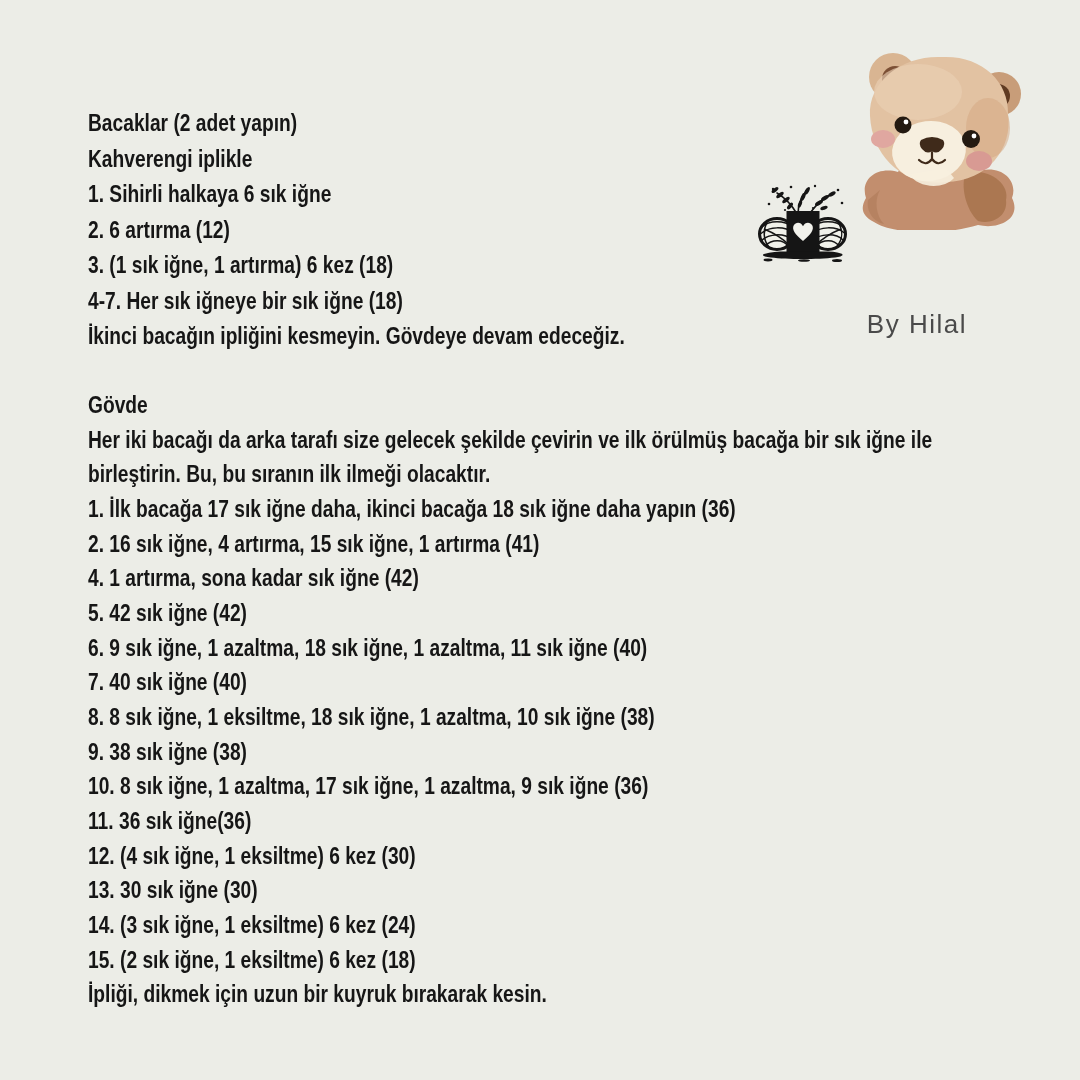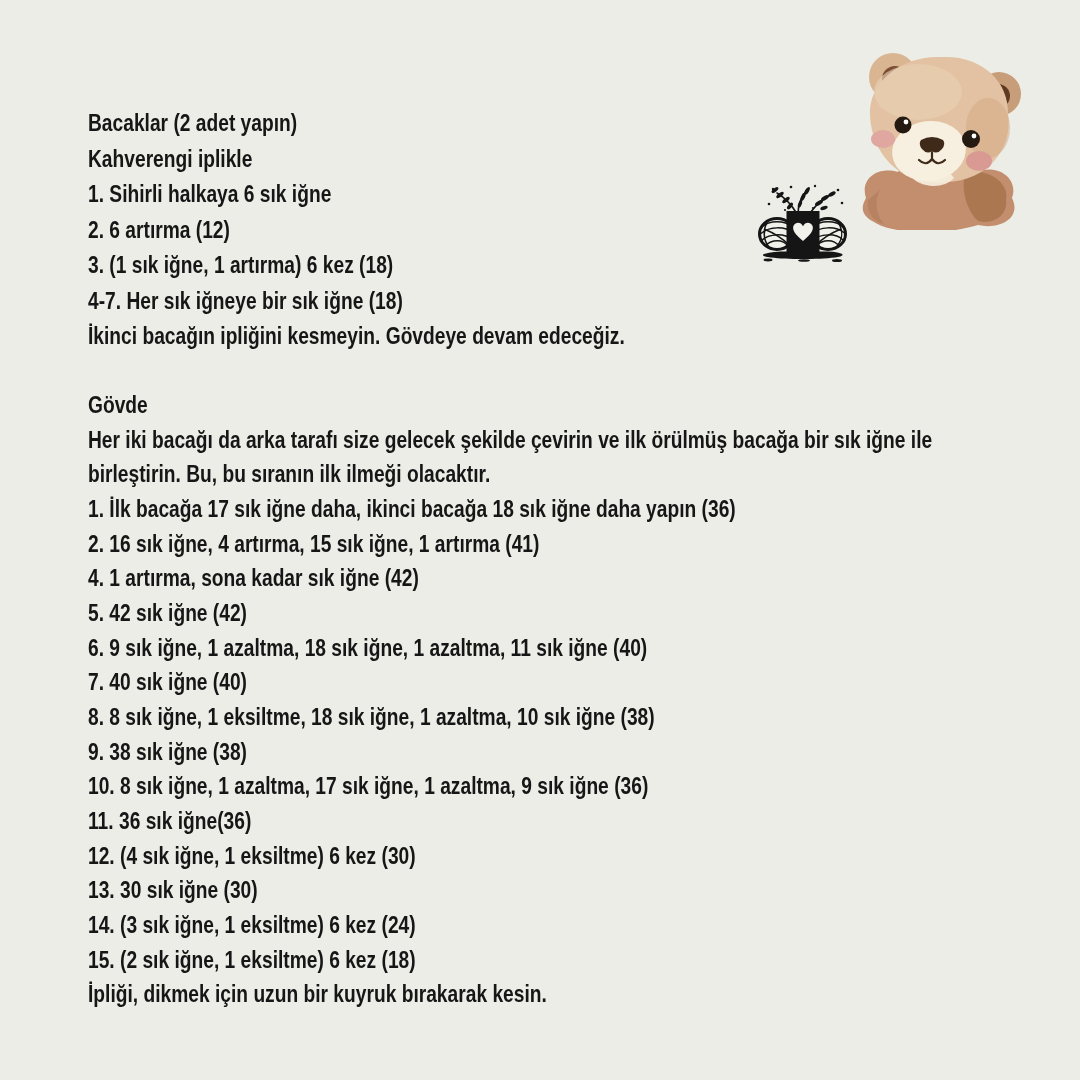--- a/index.html
+++ b/index.html
@@ -172,6 +172,7 @@
   </svg>
 
 
+  <div class="byline">By Hilal</div>
 
 </div>
 

